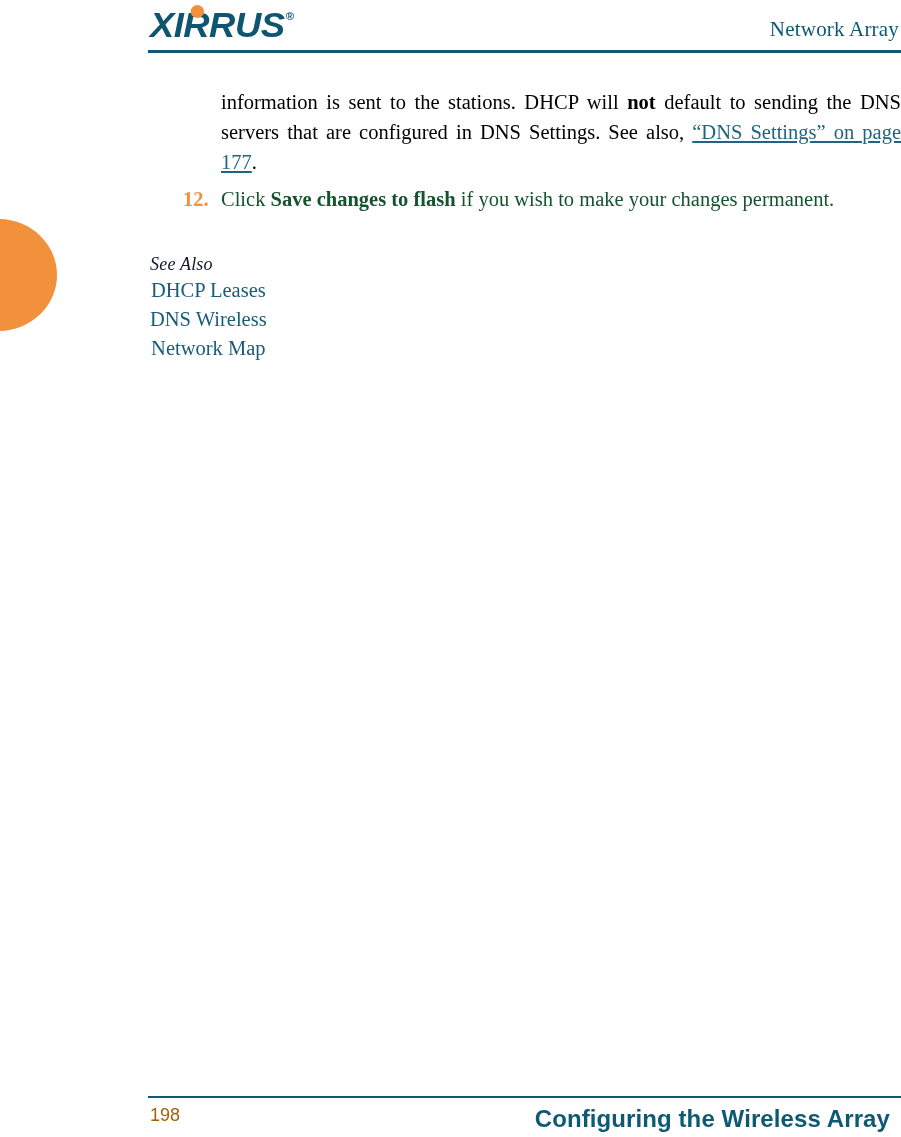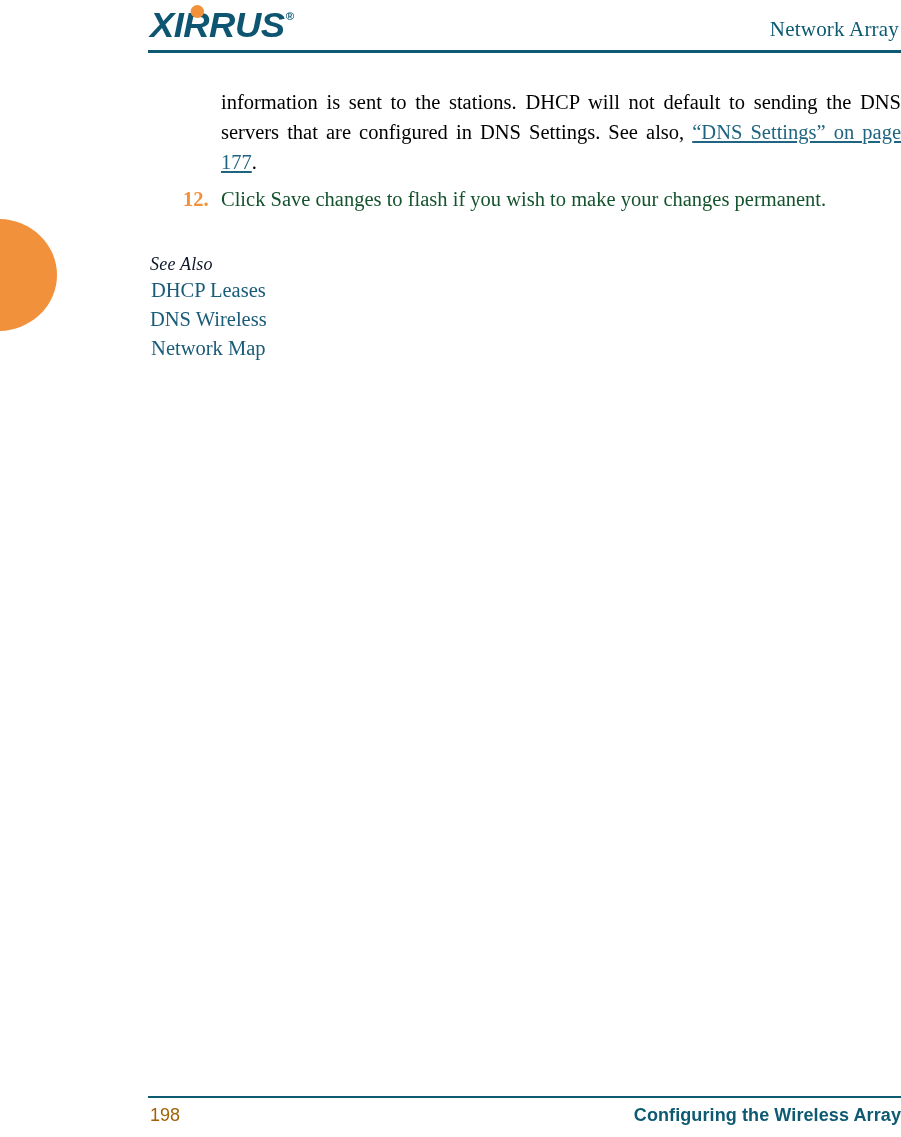--- a/index.html
+++ b/index.html
@@ -141,7 +141,7 @@
     text-align-last: left;
   }
 
-  b.bold { font-weight: 400; }
+  b.bold { font-weight: 700; }
   .link { color: #1F6480; }
 
   

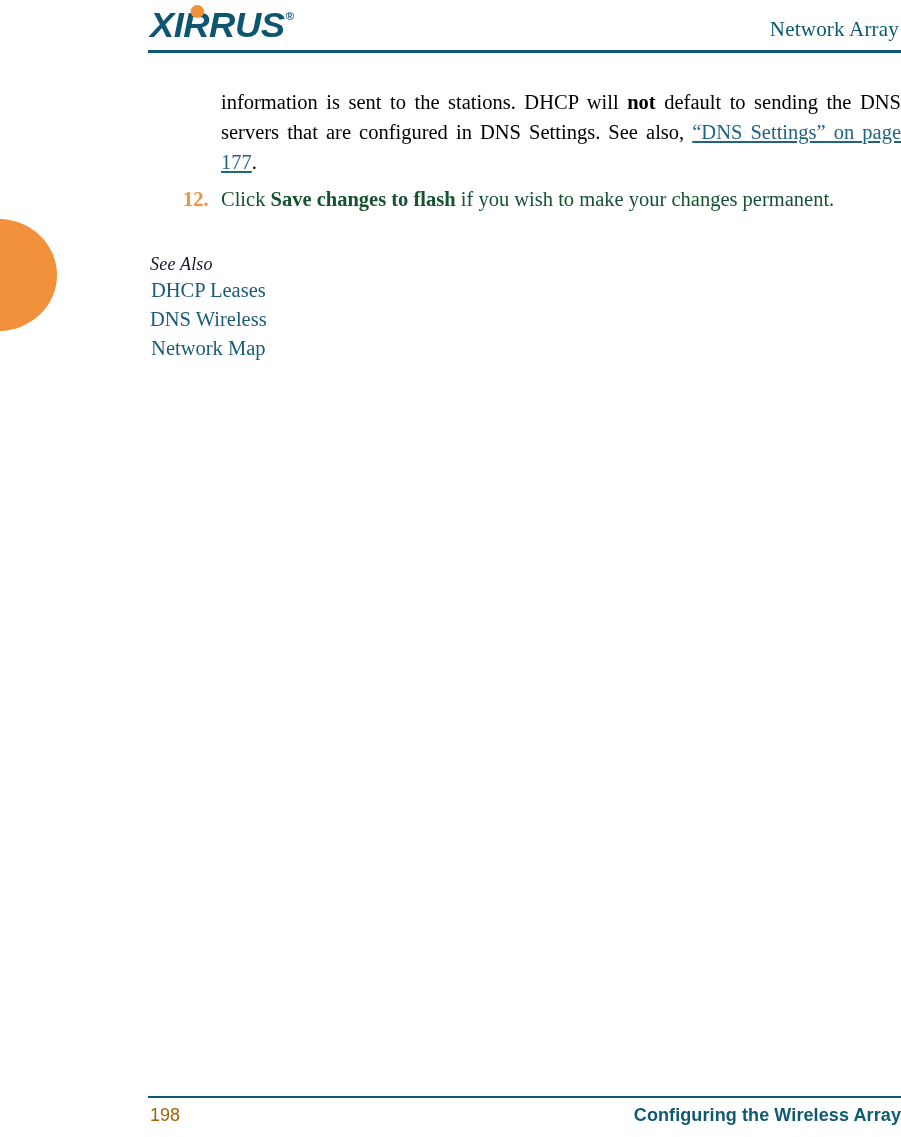--- a/index.html
+++ b/index.html
@@ -192,10 +192,10 @@
   }
   #footer-section-title {
     position: absolute;
-    right: 0;
+    right: 11px;
     top: 16px;
     font-family: "Liberation Sans", "DejaVu Sans", sans-serif;
-    font-size: 18px;
+    font-size: 24px;
     font-weight: 700;
     color: #0D5A72;
     letter-spacing: 0.1px;

